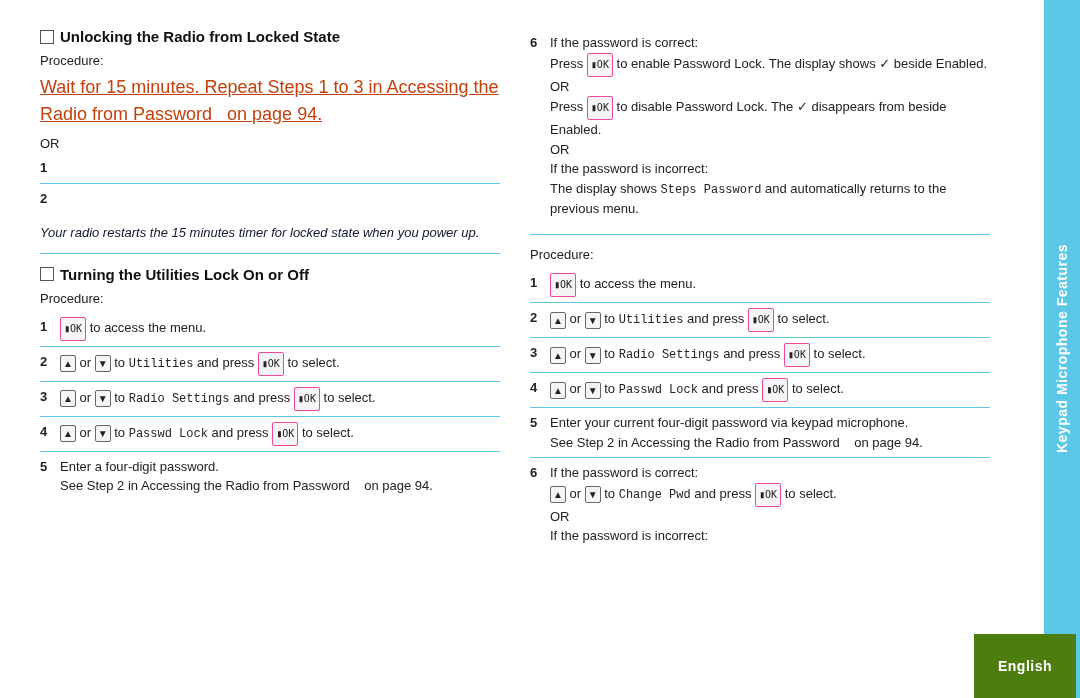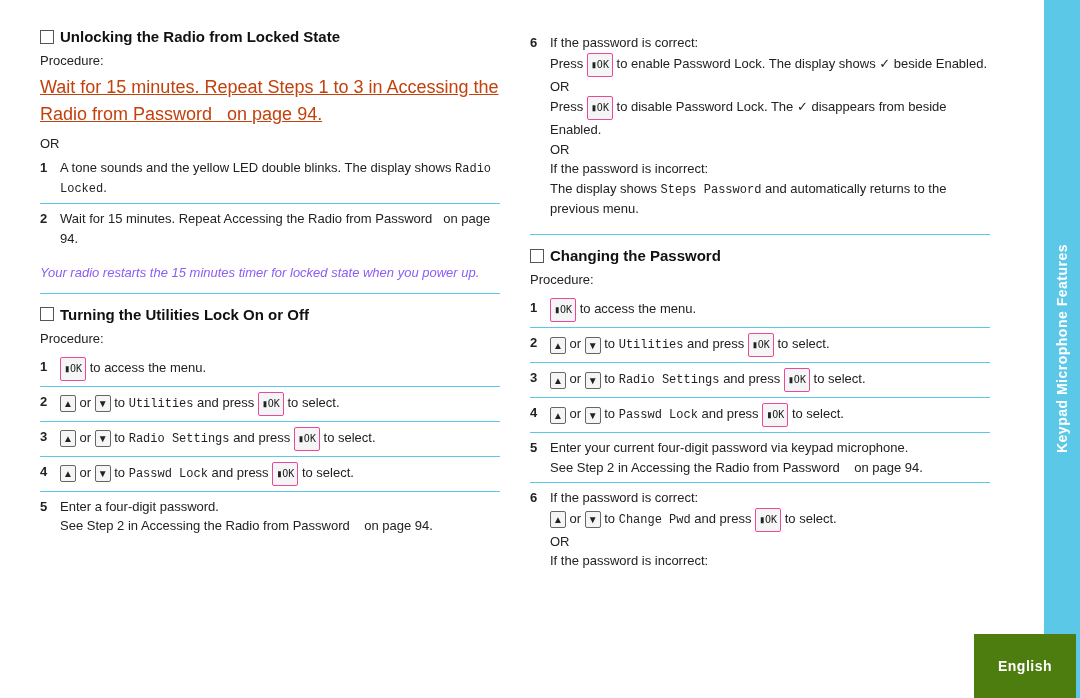--- a/index.html
+++ b/index.html
@@ -231,9 +231,6 @@
       <ul class="numbered-list">
         <li>
           <span class="list-num">1</span>
-          <span class="list-content">
-            A tone sounds and the yellow LED double blinks. The display shows <code>Radio Locked</code>.
-          </span>
         </li>
         <li>
           <span class="list-num">2</span>

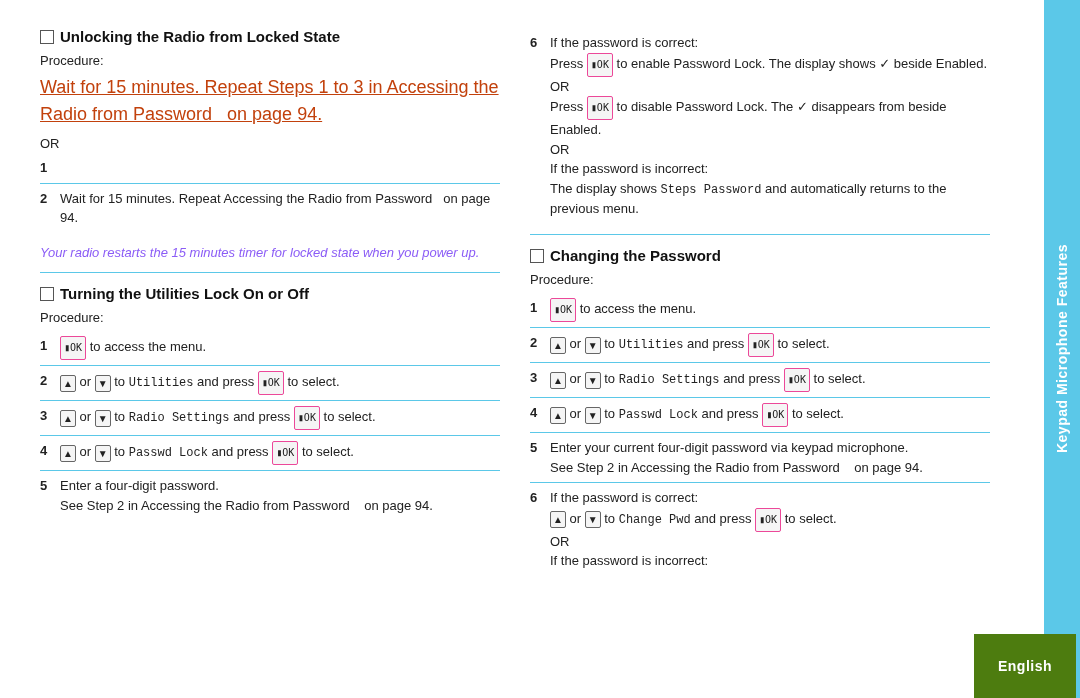--- a/index.html
+++ b/index.html
@@ -234,9 +234,6 @@
         </li>
         <li>
           <span class="list-num">2</span>
-          <span class="list-content">
-            Wait for 15 minutes. Repeat Accessing the Radio from Password&nbsp;&nbsp; on page 94.
-          </span>
         </li>
       </ul>
 

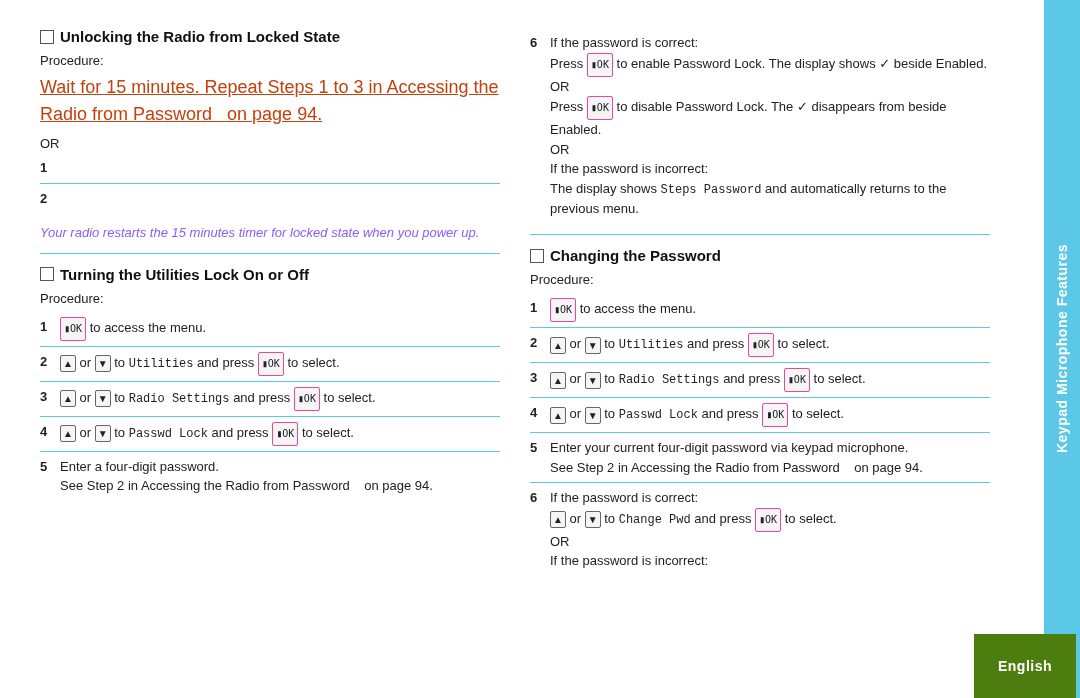--- a/index.html
+++ b/index.html
@@ -147,7 +147,7 @@
       font-style: italic;
       font-size: 13px;
       line-height: 1.5;
-      color: #8b5cf6;
+      color: #0f172a;
       margin: 10px 0;
     }
 

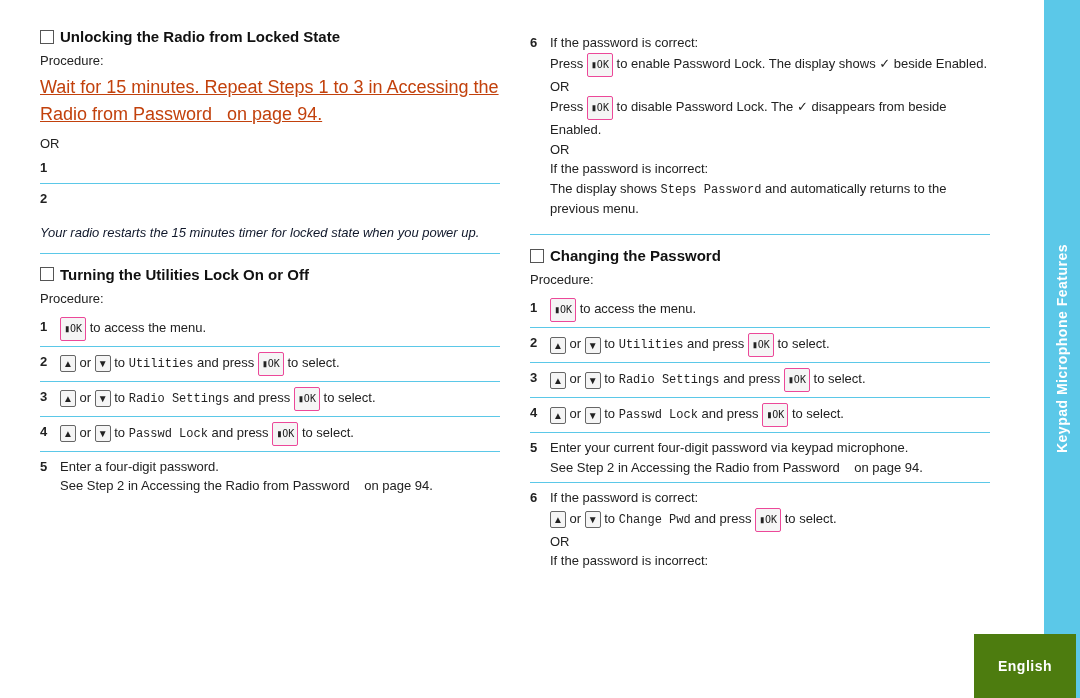--- a/index.html
+++ b/index.html
@@ -303,10 +303,6 @@
 
       <hr class="section-divider">
 
-      <div class="section-heading">
-        <span class="heading-icon"></span>
-        <span>Changing the Password</span>
-      </div>
 
       <div class="procedure-label">Procedure:</div>
 

